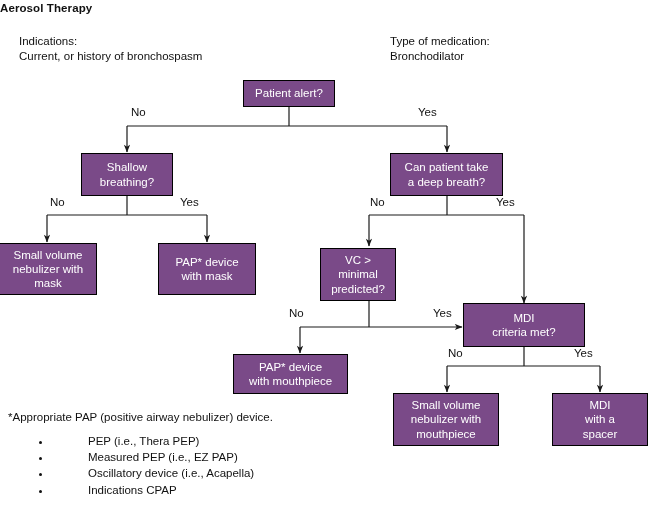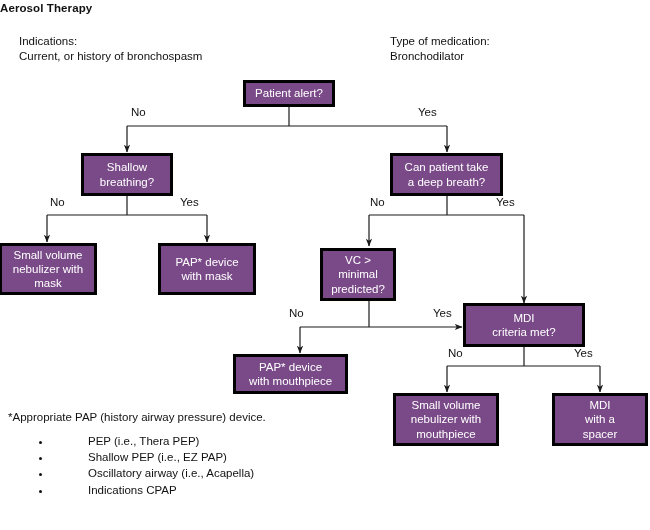--- a/index.html
+++ b/index.html
@@ -70,7 +70,7 @@
     position: absolute;
     box-sizing: border-box;
     background: #7a4a88;
-    border: 3px solid #000000;
+    border: 1px solid #000000;
     color: #ffffff;
     font-size: 11.5px;
     line-height: 14.2px;

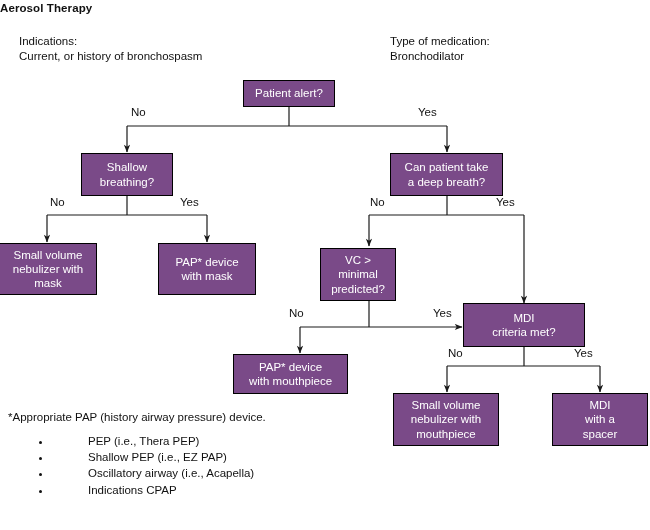--- a/index.html
+++ b/index.html
@@ -193,7 +193,7 @@
   <div class="elabel" style="left:448px; top:347px;">No</div>
   <div class="elabel" style="left:574px; top:347px;">Yes</div>
 
-  <div class="footnote">*Appropriate PAP (history airway pressure) device.</div>
+  <div class="footnote">*Appropriate PAP (positive airway nebulizer) device.</div>
 
   <ul class="bullets">
     <li>PEP (i.e., Thera PEP)</li>

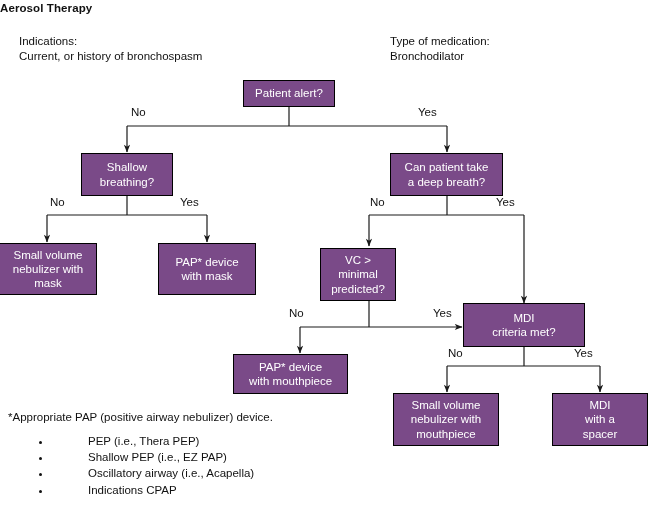--- a/index.html
+++ b/index.html
@@ -197,7 +197,7 @@
 
   <ul class="bullets">
     <li>PEP (i.e., Thera PEP)</li>
-    <li>Shallow PEP (i.e., EZ PAP)</li>
+    <li>Measured PEP (i.e., EZ PAP)</li>
     <li>Oscillatory airway (i.e., Acapella)</li>
     <li>Indications CPAP</li>
   </ul>

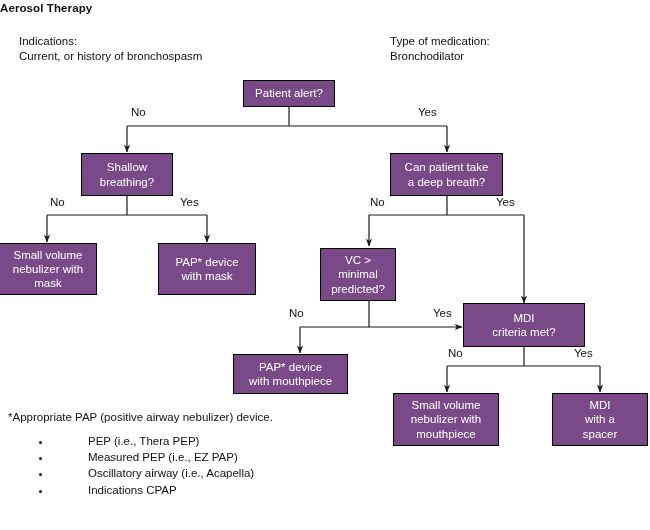--- a/index.html
+++ b/index.html
@@ -198,7 +198,7 @@
   <ul class="bullets">
     <li>PEP (i.e., Thera PEP)</li>
     <li>Measured PEP (i.e., EZ PAP)</li>
-    <li>Oscillatory airway (i.e., Acapella)</li>
+    <li>Oscillatory device (i.e., Acapella)</li>
     <li>Indications CPAP</li>
   </ul>
 

